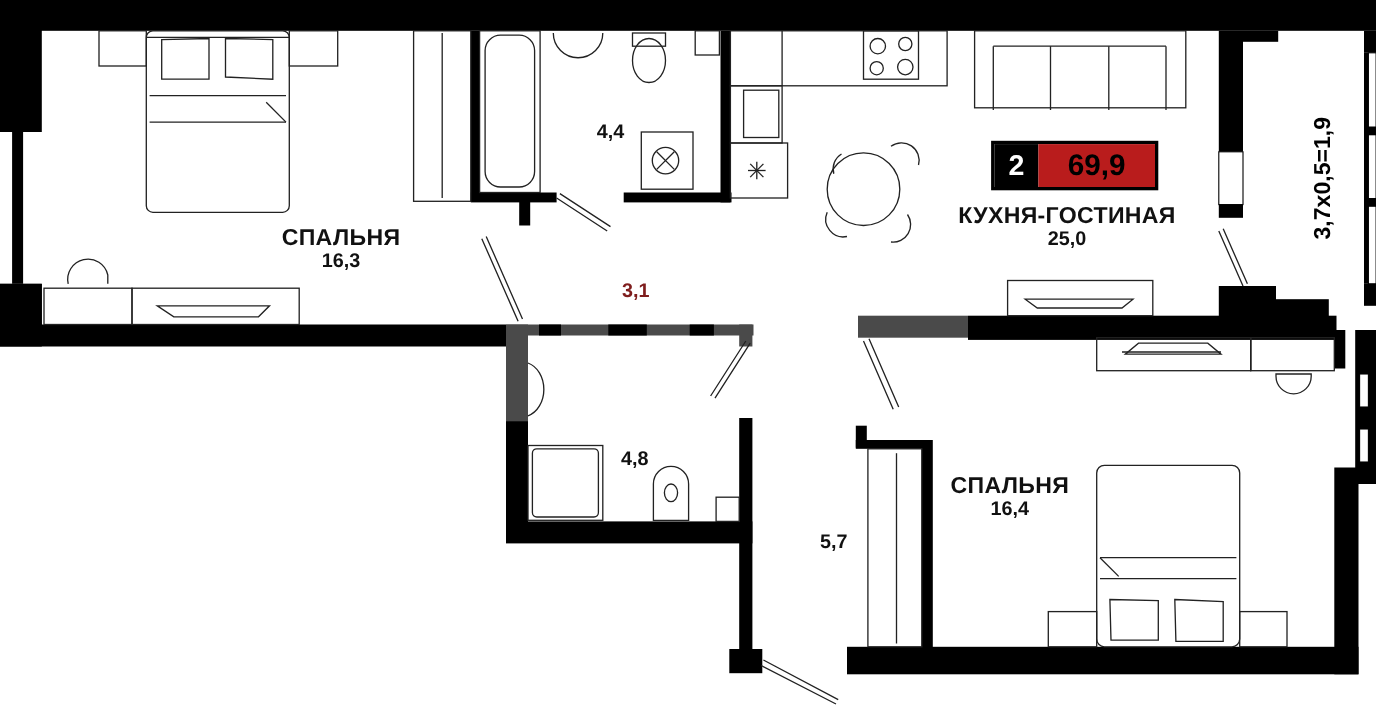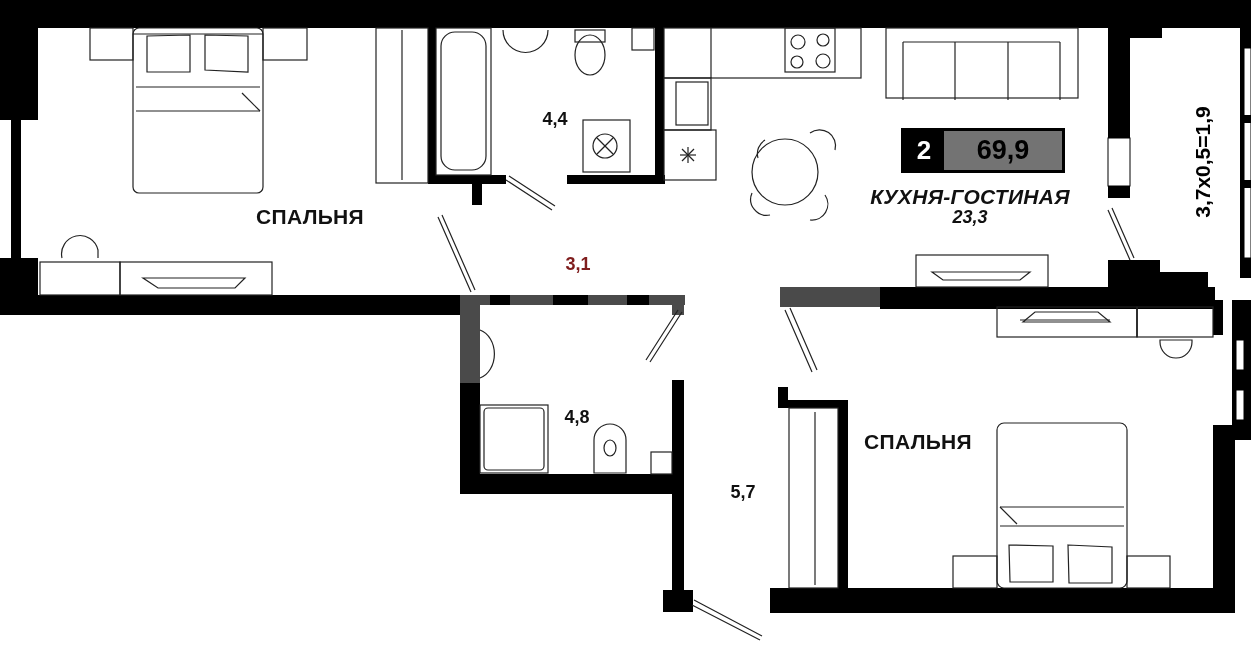--- a/index.html
+++ b/index.html
@@ -10,7 +10,7 @@
   .room-area{font-size:18px;}
   .badge{position:absolute;left:901px;top:128px;height:45px;display:flex;border:3px solid #000;box-sizing:border-box;}
   .badge .rooms{background:#000;color:#fff;width:40px;display:flex;align-items:center;justify-content:center;font-weight:bold;font-size:26px;font-family:"Liberation Sans",sans-serif;}
-  .badge .total{background:#737373;color:#000;width:118px;display:flex;align-items:center;justify-content:center;font-weight:bold;font-size:27px;font-family:"Liberation Sans",sans-serif;text-align:center;}
+  .badge .total{background:#b91c1c;color:#000;width:106px;display:flex;align-items:center;justify-content:center;font-weight:bold;font-size:27px;font-family:"Liberation Sans",sans-serif;text-align:center;}
   .balcony-lbl{position:absolute;left:1128px;top:150px;width:150px;transform:rotate(-90deg);transform-origin:center;font-weight:bold;font-size:21px;text-align:center;font-family:"Liberation Sans",sans-serif;}
 </style>
 </head>

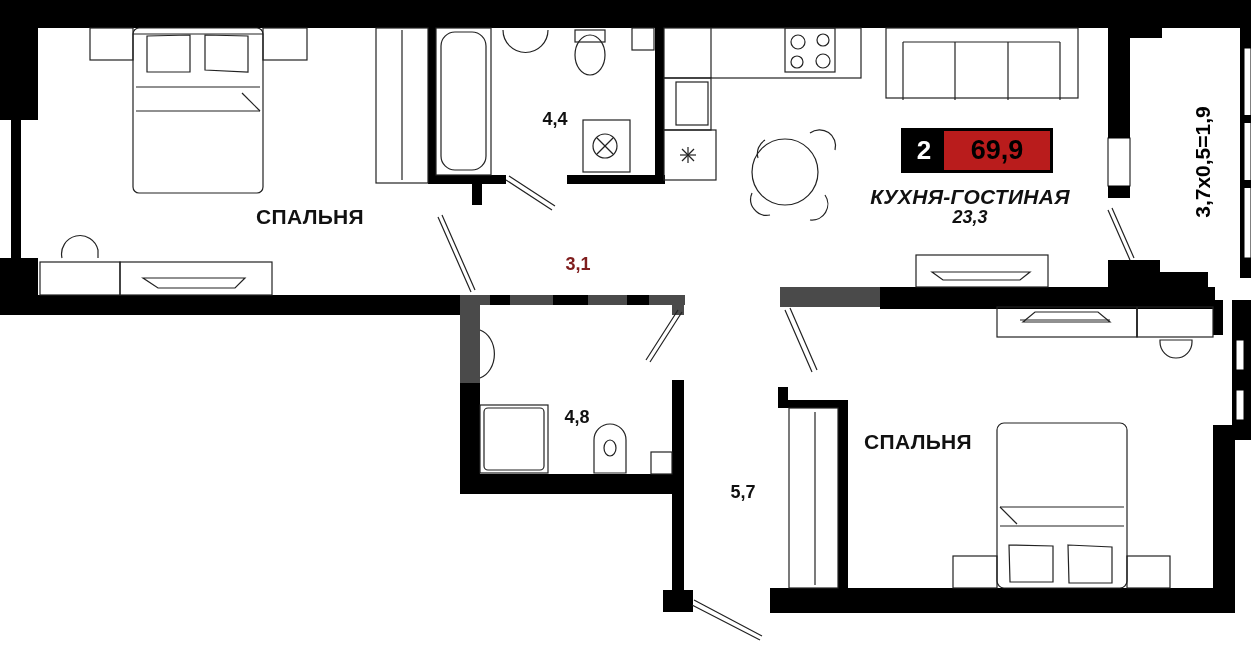--- a/index.html
+++ b/index.html
@@ -194,7 +194,7 @@
   <div class="total">69,9</div>
 </div>
 
-<div class="lbl" style="left:855px;top:185px;width:230px;font-style:italic;">
+<div class="lbl" style="left:855px;top:185px;width:230px;">
   <div class="room-name">КУХНЯ-ГОСТИНАЯ</div>
   <div class="room-area">23,3</div>
 </div>

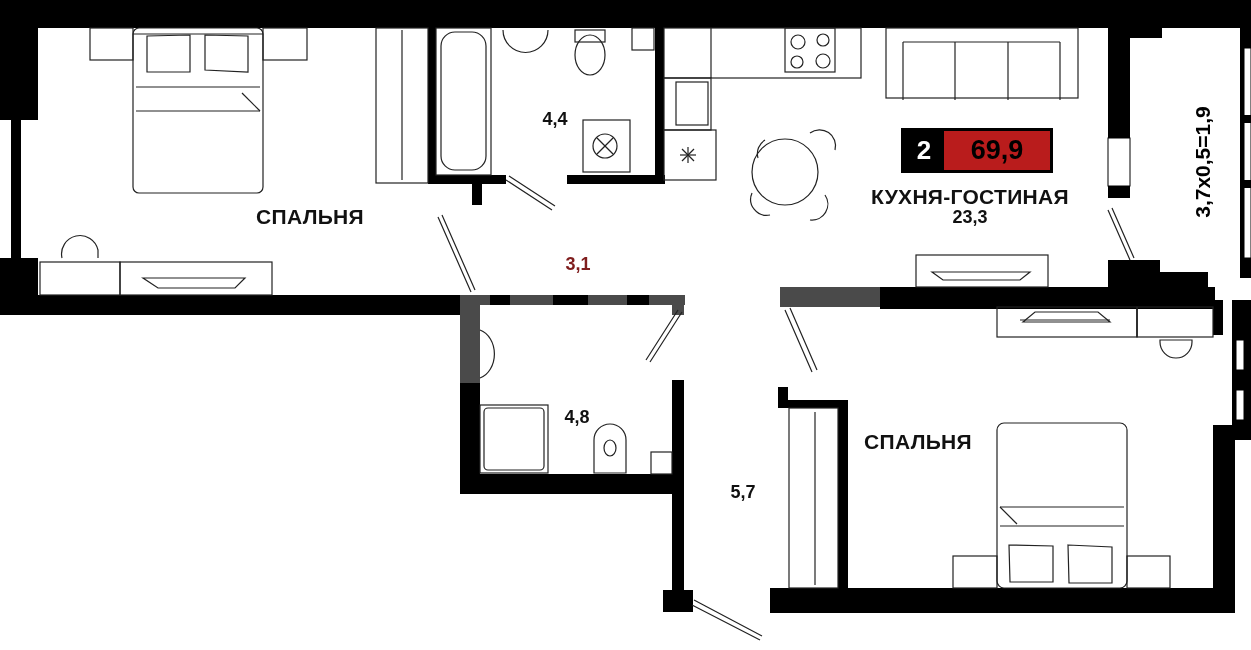--- a/index.html
+++ b/index.html
@@ -196,7 +196,7 @@
 
 <div class="lbl" style="left:855px;top:185px;width:230px;">
   <div class="room-name">КУХНЯ-ГОСТИНАЯ</div>
-  <div class="room-area">23,3</div>
+  <div class="room-area">25,0</div>
 </div>
 
 <div class="balcony-lbl">3,7x0,5=1,9</div>

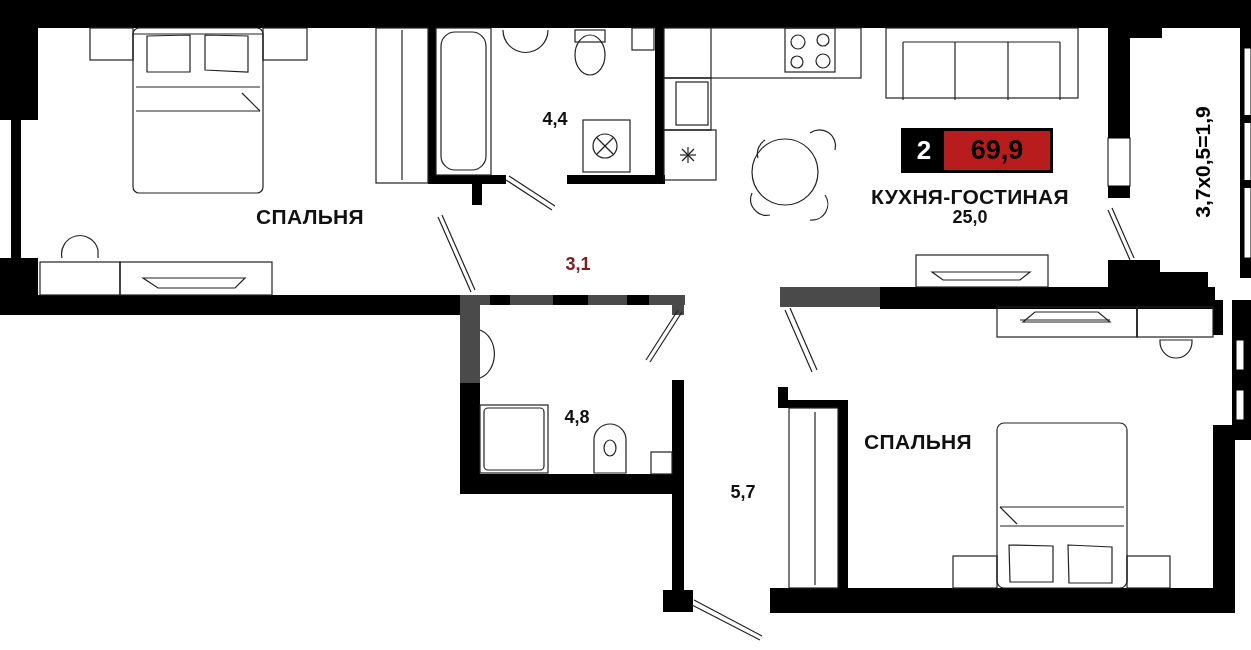--- a/index.html
+++ b/index.html
@@ -185,6 +185,7 @@
 
 <div class="lbl" style="left:240px;top:205px;width:140px;">
   <div class="room-name">СПАЛЬНЯ</div>
+  <div class="room-area">16,3</div>
 </div>
 
 <div class="lbl room-area" style="left:530px;top:110px;width:50px;">4,4</div>

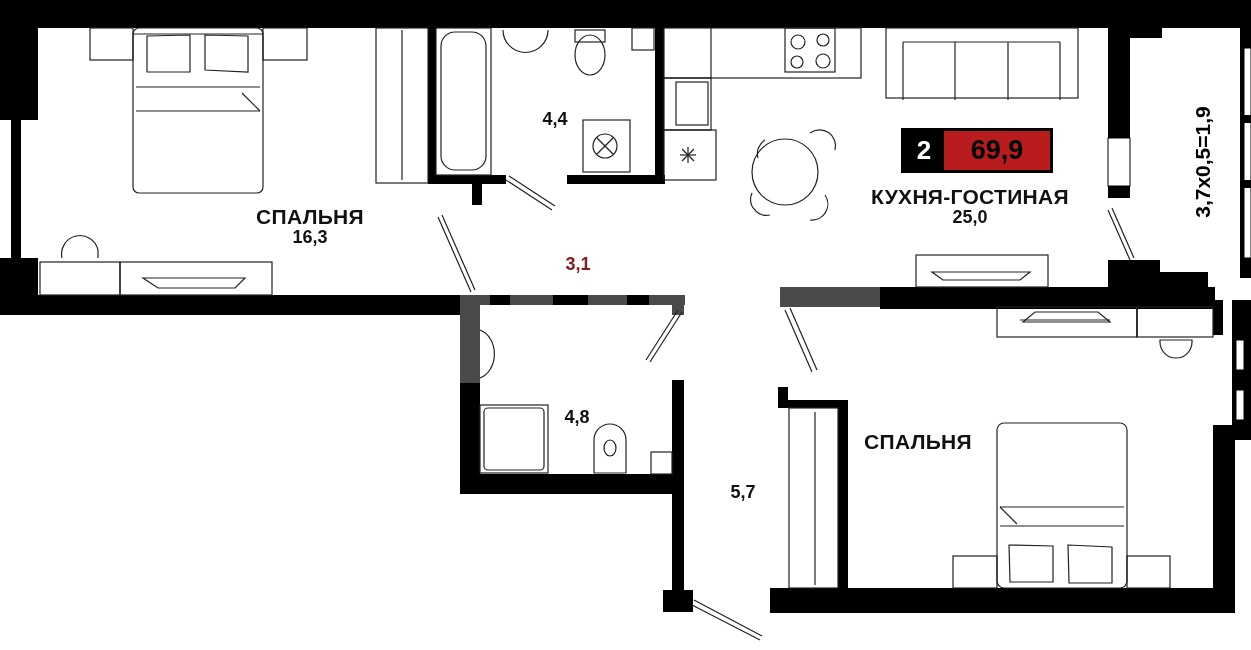--- a/index.html
+++ b/index.html
@@ -210,6 +210,7 @@
 
 <div class="lbl" style="left:848px;top:430px;width:140px;">
   <div class="room-name">СПАЛЬНЯ</div>
+  <div class="room-area">16,4</div>
 </div>
 
 </body></html>

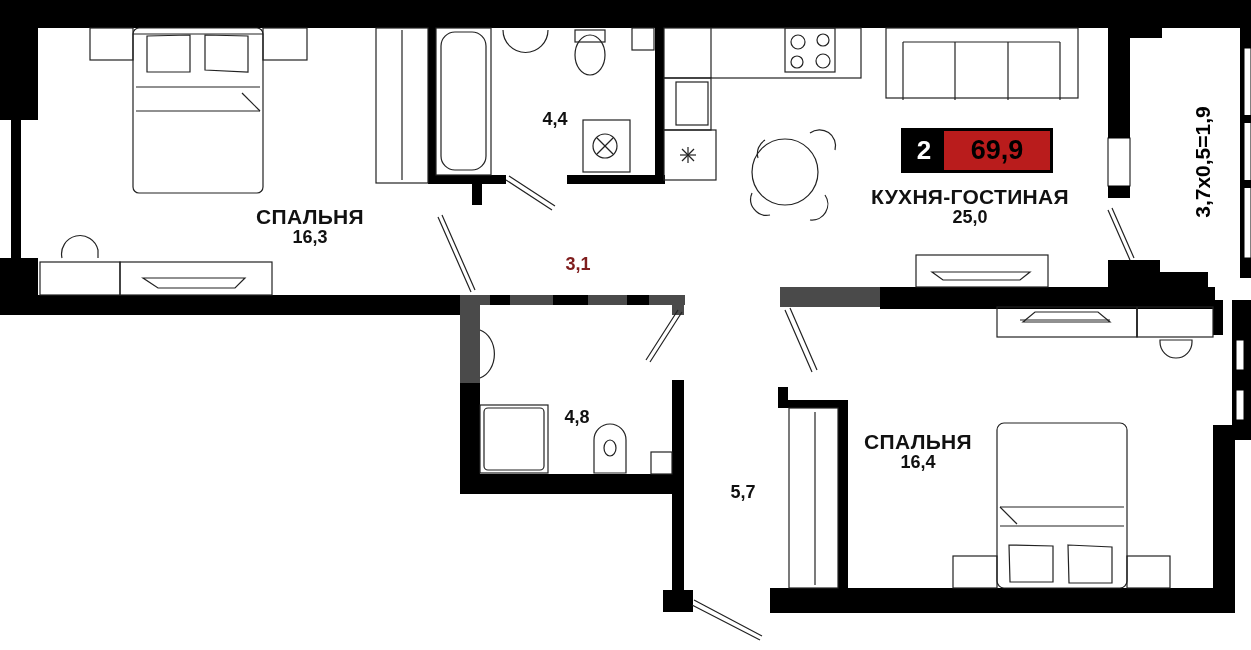--- a/index.html
+++ b/index.html
@@ -206,7 +206,7 @@
 
 <div class="lbl room-area" style="left:552px;top:408px;width:50px;">4,8</div>
 
-<div class="lbl room-area" style="left:718px;top:483px;width:50px;">5,7</div>
+<div class="lbl room-area" style="left:733px;top:483px;width:50px;">5,7</div>
 
 <div class="lbl" style="left:848px;top:430px;width:140px;">
   <div class="room-name">СПАЛЬНЯ</div>

